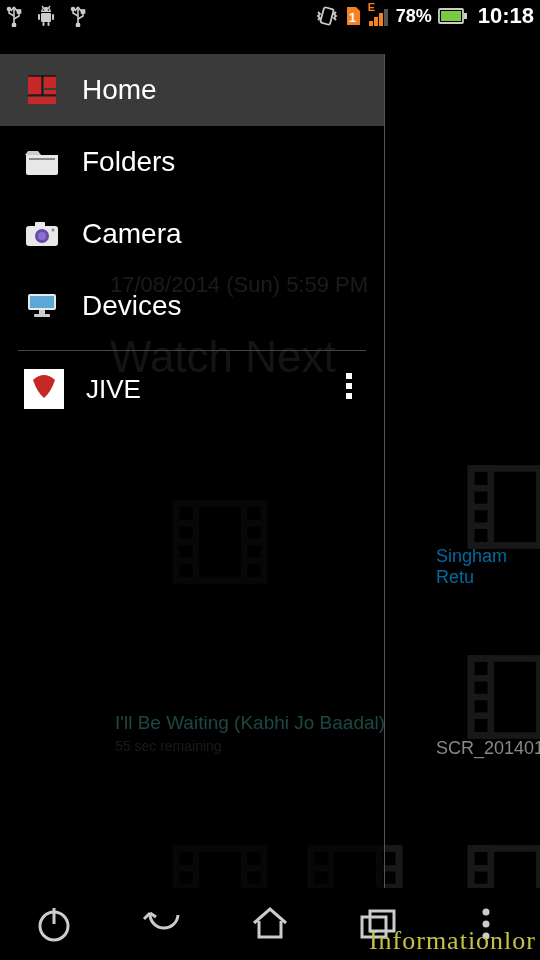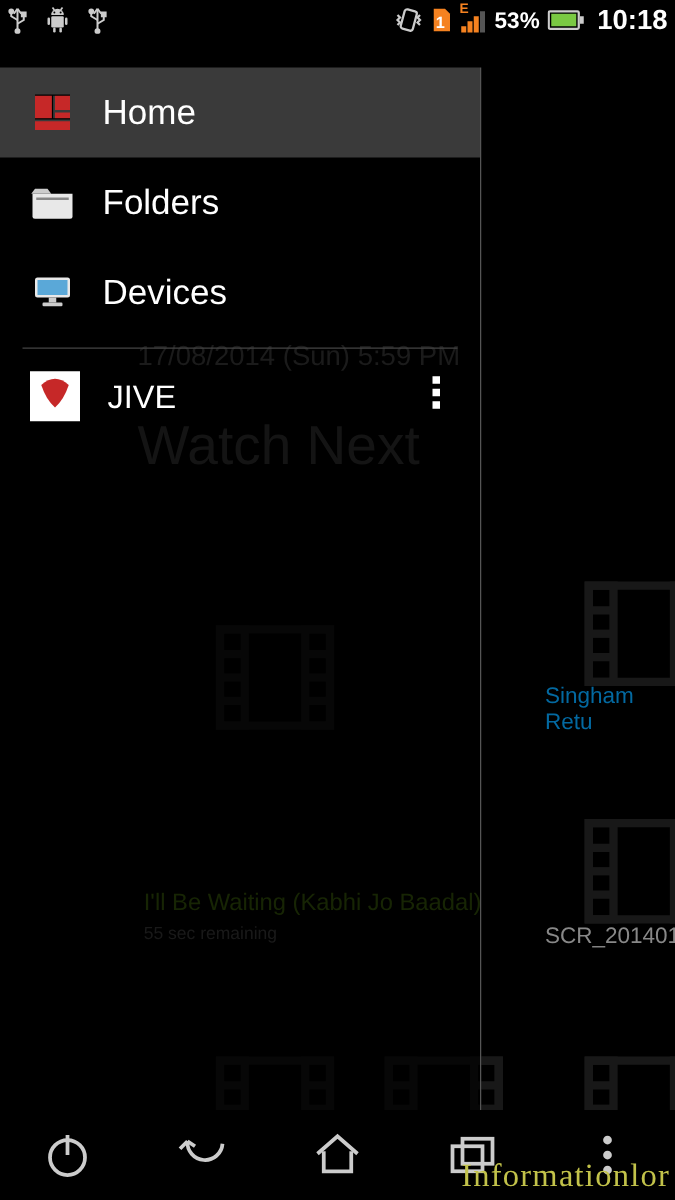--- a/index.html
+++ b/index.html
@@ -113,7 +113,7 @@
         <rect x="16" y="4" width="4" height="17" fill="#555"></rect>
       </svg>
     </span>
-    <span class="battery-pct">53%</span>
+    <span class="battery-pct">78%</span>
     <span class="battery-icon">
       <svg width="30" height="18" viewBox="0 0 30 18">
         <rect x="1" y="2" width="24" height="14" rx="1" fill="none" stroke="#ccc" stroke-width="1.8"></rect>

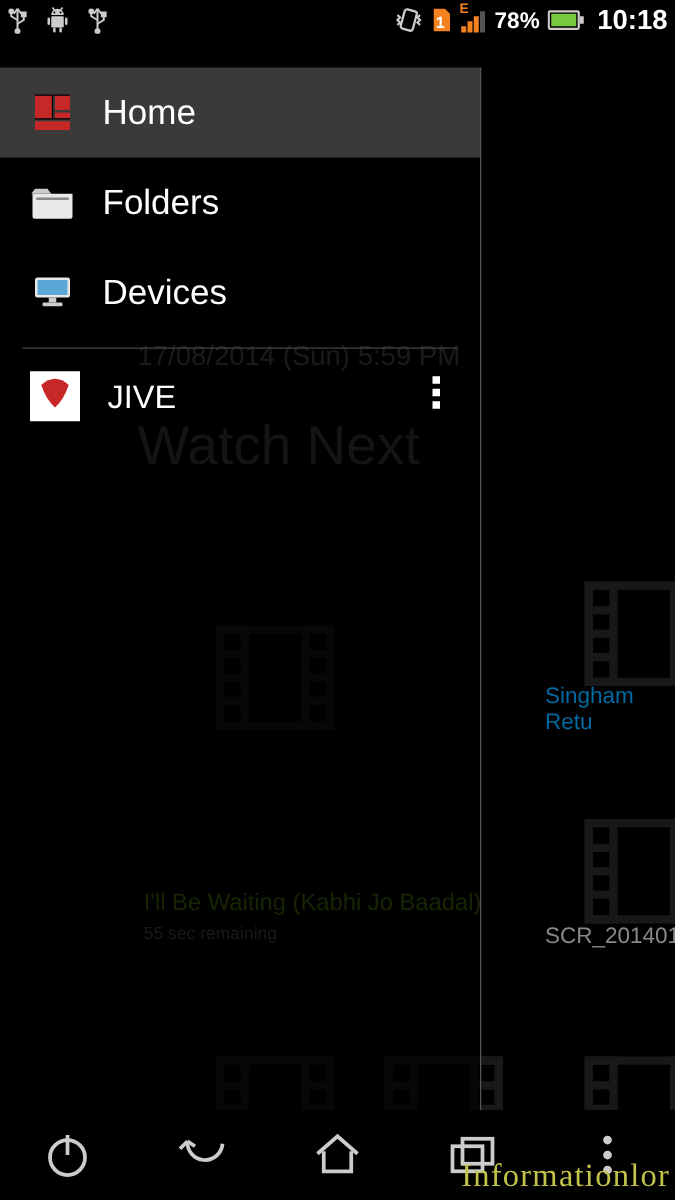--- a/index.html
+++ b/index.html
@@ -229,6 +229,18 @@
       <span>Folders</span>
     </div>
 
+    <div class="nav-item">
+      <span class="nav-icon">
+        <svg width="36" height="28" viewBox="0 0 36 28">
+          <rect x="2" y="6" width="32" height="20" rx="3" fill="#e8e8e8"></rect>
+          <rect x="11" y="2" width="10" height="5" rx="1" fill="#e8e8e8"></rect>
+          <circle cx="18" cy="16" r="7" fill="#6a4ba8"></circle>
+          <circle cx="18" cy="16" r="4" fill="#8d6fd0"></circle>
+          <circle cx="29" cy="10" r="1.5" fill="#888"></circle>
+        </svg>
+      </span>
+      <span>Camera</span>
+    </div>
 
     <div class="nav-item">
       <span class="nav-icon">

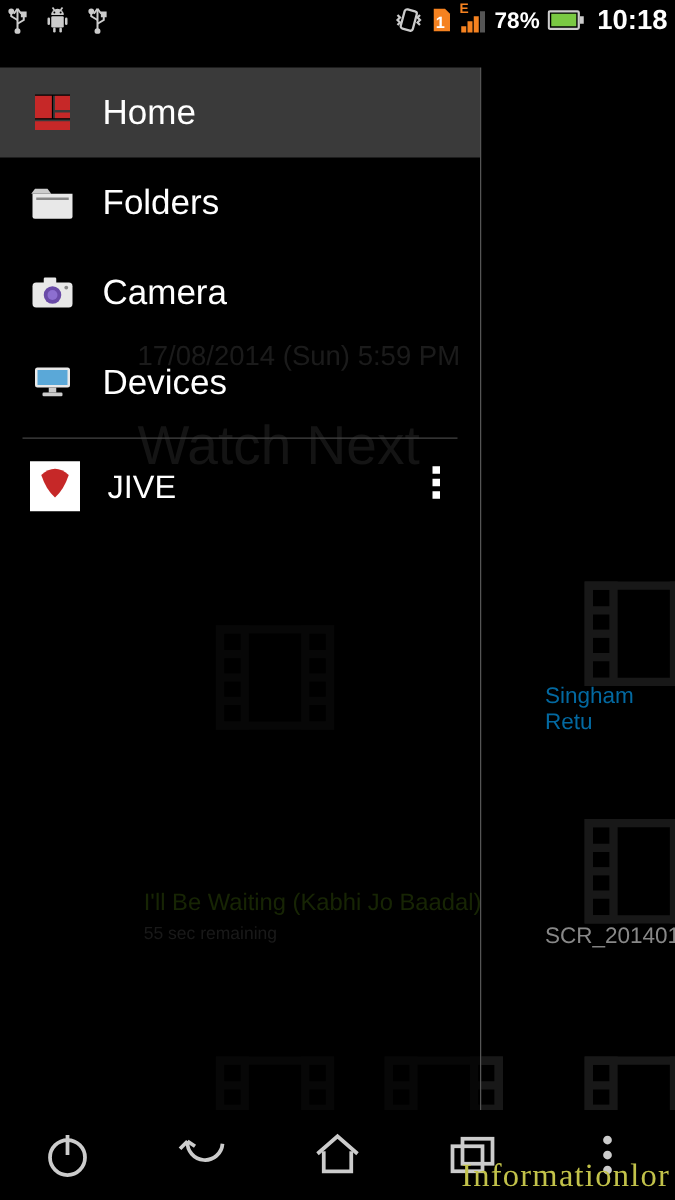--- a/index.html
+++ b/index.html
@@ -17,7 +17,7 @@
   .bg-page { position: absolute; top: 32px; left: 0; right: 0; bottom: 72px; color: #5a5a5a; padding-left: 42px; }
   .bg-date { position: absolute; top: 240px; left: 110px; font-size: 22px; }
   .bg-title { position: absolute; top: 300px; left: 110px; font-size: 44px; font-weight: 300; color: #444; }
-  .bg-video-title { position: absolute; top: 680px; left: 115px; font-size: 19px; color: #4d7c0f; text-align: center; }
+  .bg-video-title { position: absolute; top: 680px; left: 115px; font-size: 19px; color: #5eead4; text-align: center; }
   .bg-video-sub { position: absolute; top: 706px; left: 115px; font-size: 14px; color: #555; }
   .bg-sing { position: absolute; top: 514px; left: 436px; font-size: 18px; color: #0369a1; }
   .bg-scr  { position: absolute; top: 706px; left: 436px; font-size: 18px; color: #888; }

